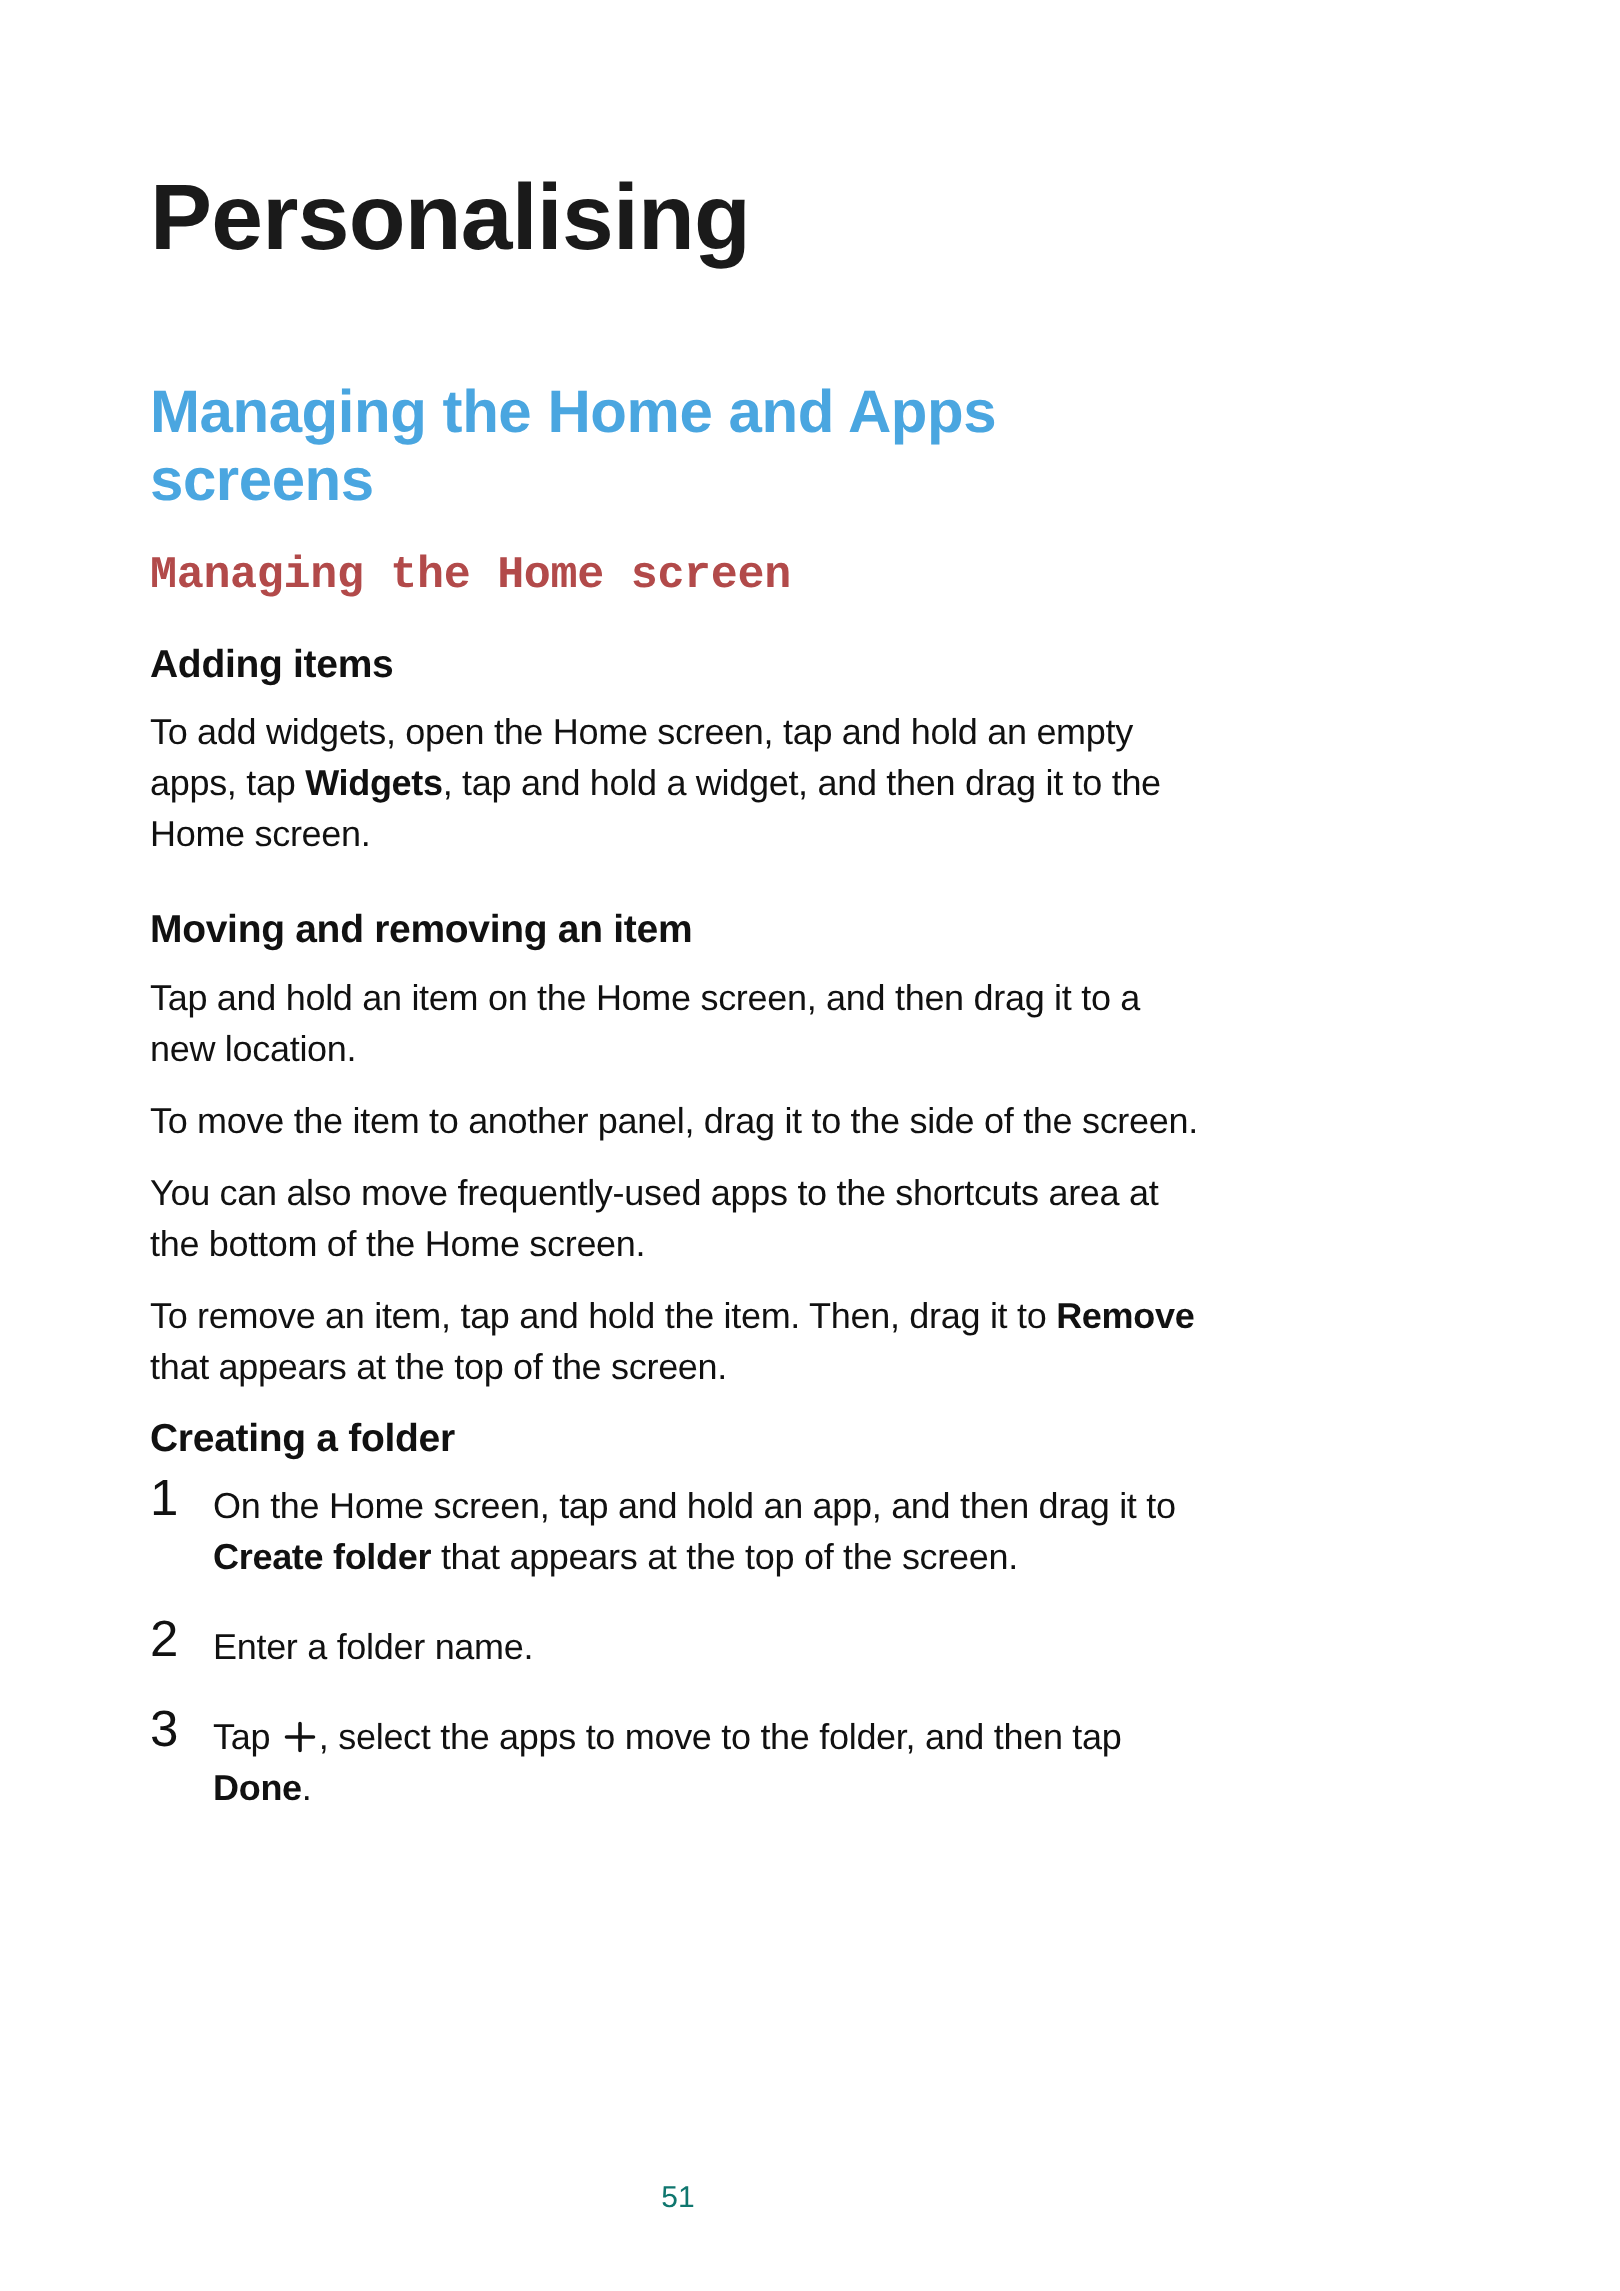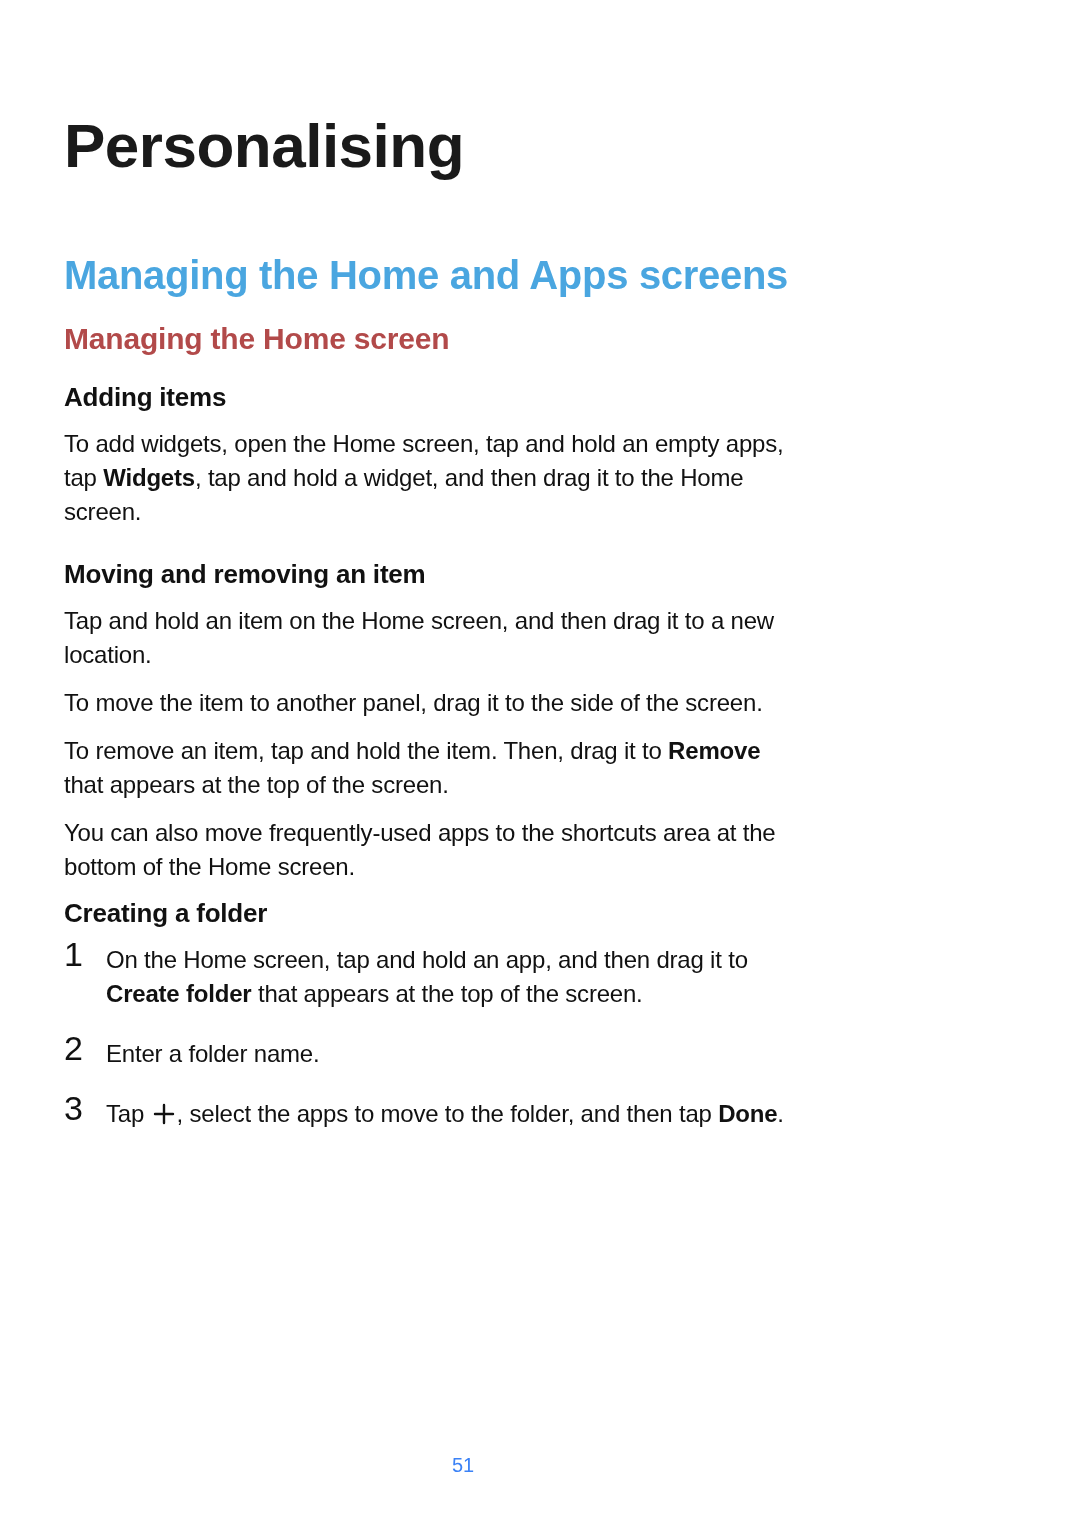--- a/index.html
+++ b/index.html
@@ -18,7 +18,7 @@
     width: 904px;
     height: 1527px;
     box-sizing: border-box;
-    padding: 110px 100px 0 64px;
+    padding: 110px 100px 0 100px;
   }
   .h1 {
     font-size: 62px;

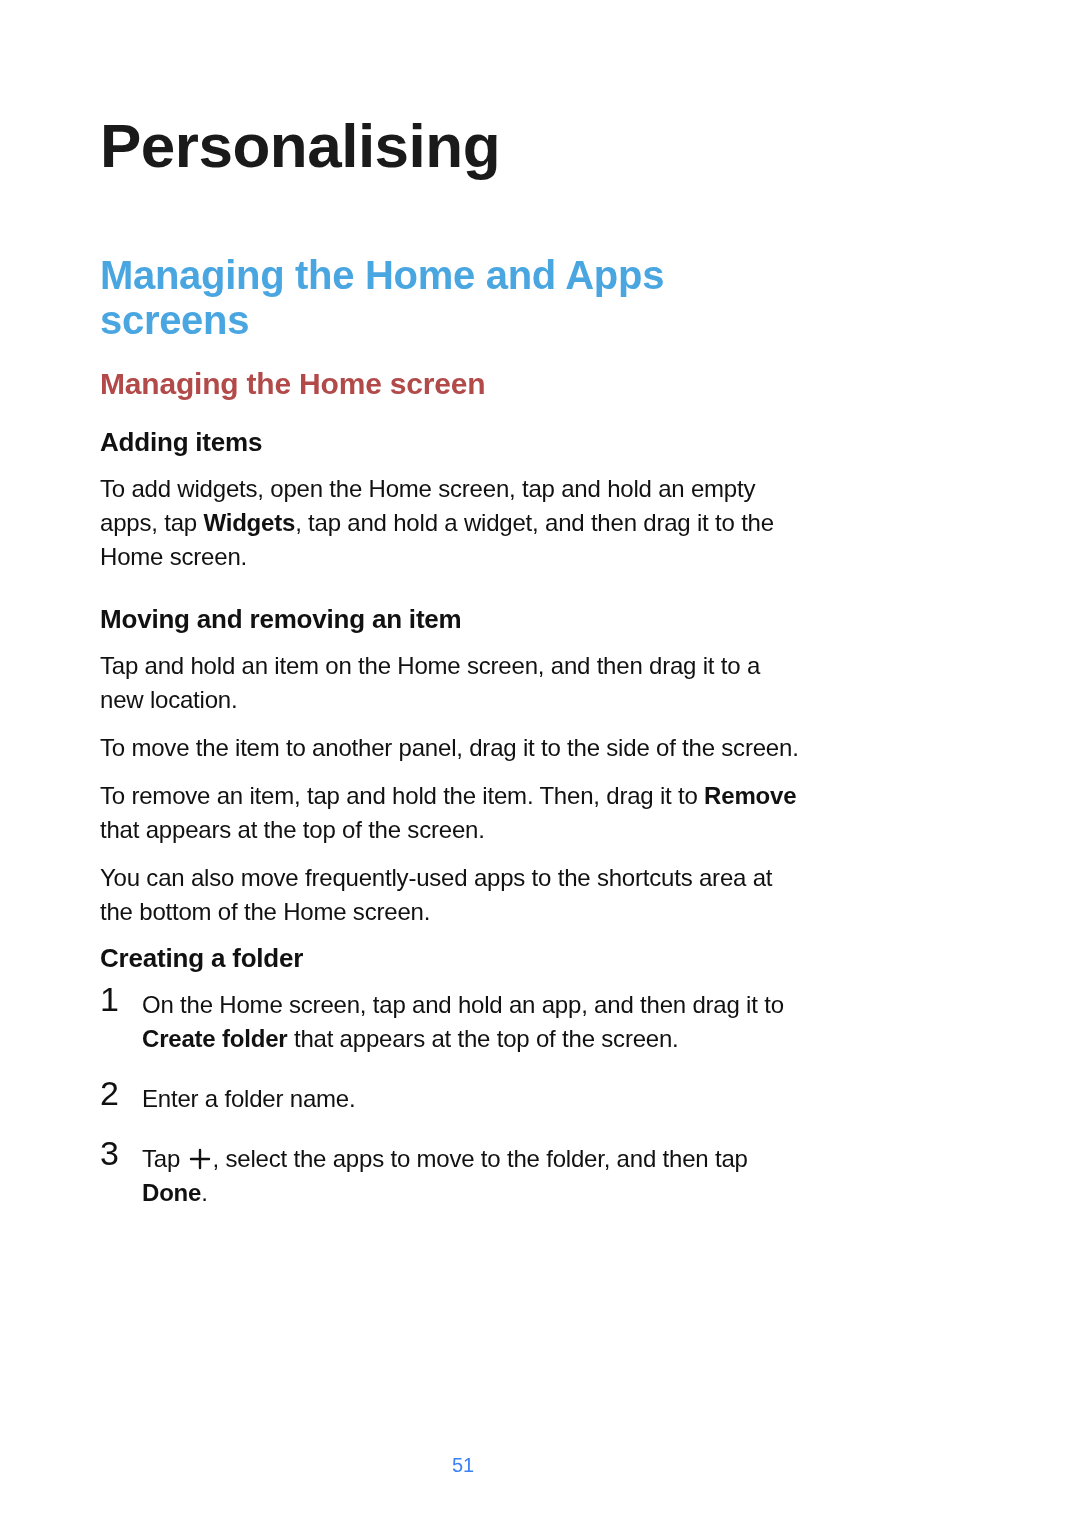--- a/index.html
+++ b/index.html
@@ -40,6 +40,7 @@
     color: #b24a4a;
     letter-spacing: -0.2px;
     margin: 0 0 26px 0;
+    font-family: Liberation Mono, monospace;
   }
   .h4 {
     font-size: 26px;

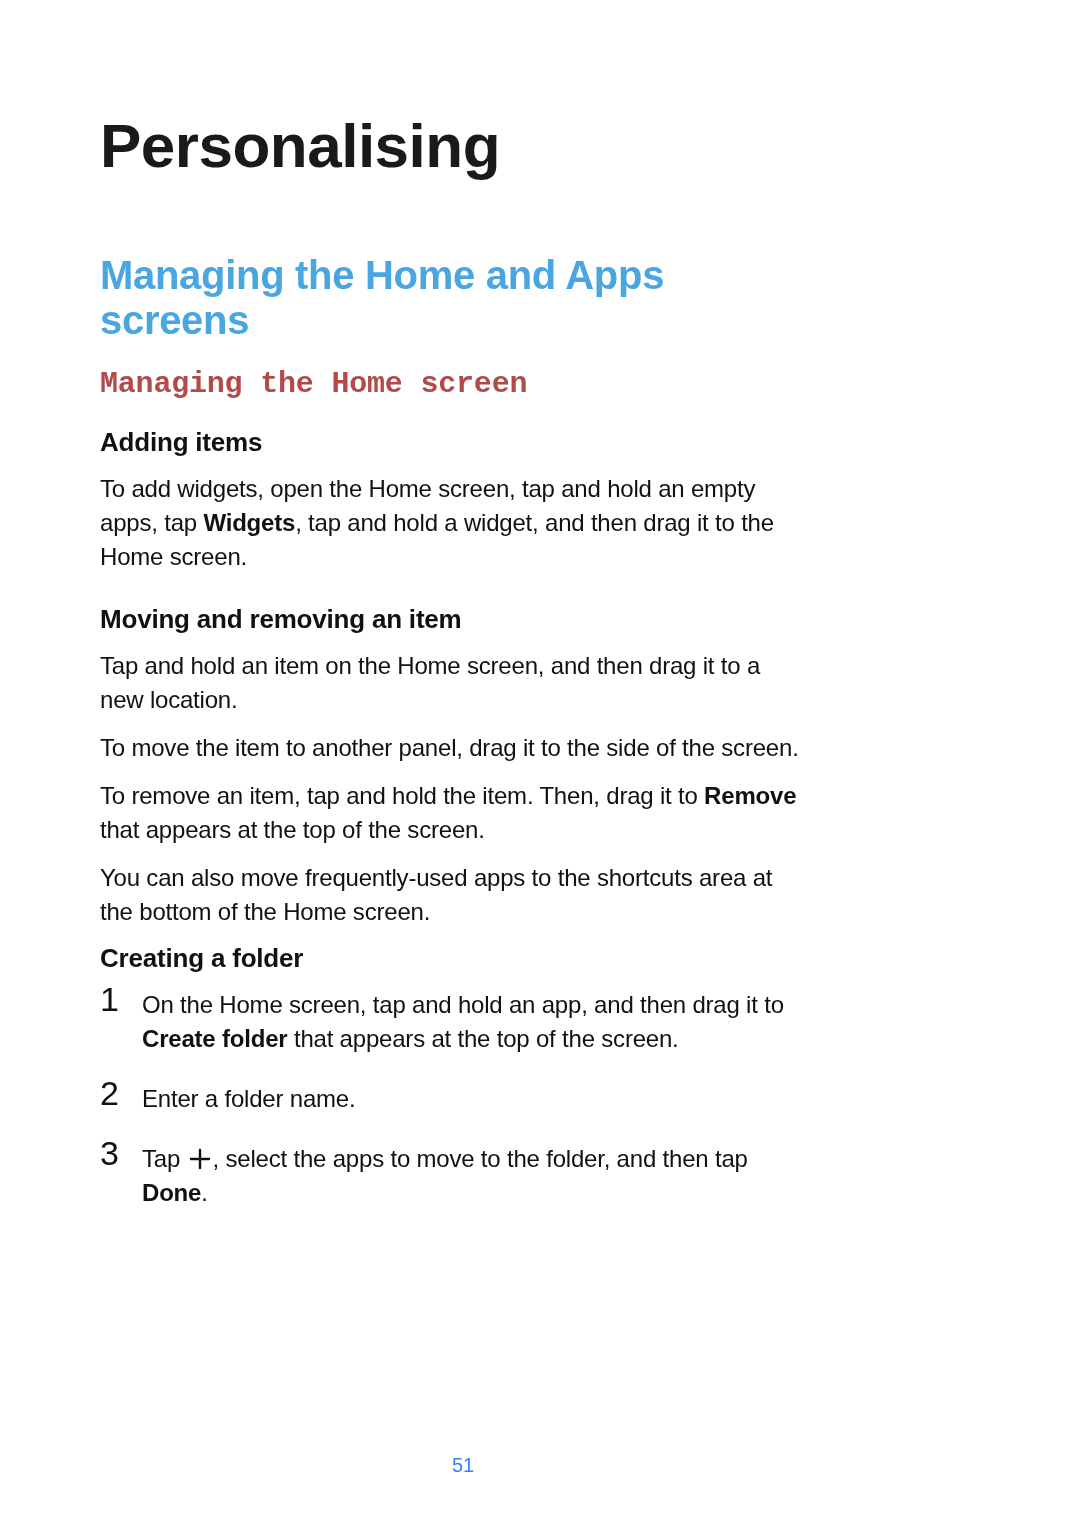--- a/index.html
+++ b/index.html
@@ -123,10 +123,10 @@
     <div class="h4">Moving and removing an item</div>
     <p class="p">Tap and hold an item on the Home screen, and then drag it to a new location.</p>
     <p class="p">To move the item to another panel, drag it to the side of the screen.</p>
+    <p class="p">You can also move frequently-used apps to the shortcuts area at the bottom of the Home screen.</p>
     <p class="p">
       <span>To remove an item, tap and hold the item. Then, drag it to </span><span class="b">Remove</span><span> that appears at the top of the screen.</span>
     </p>
-    <p class="p">You can also move frequently-used apps to the shortcuts area at the bottom of the Home screen.</p>
   </div>
 
   <div class="block-folder">

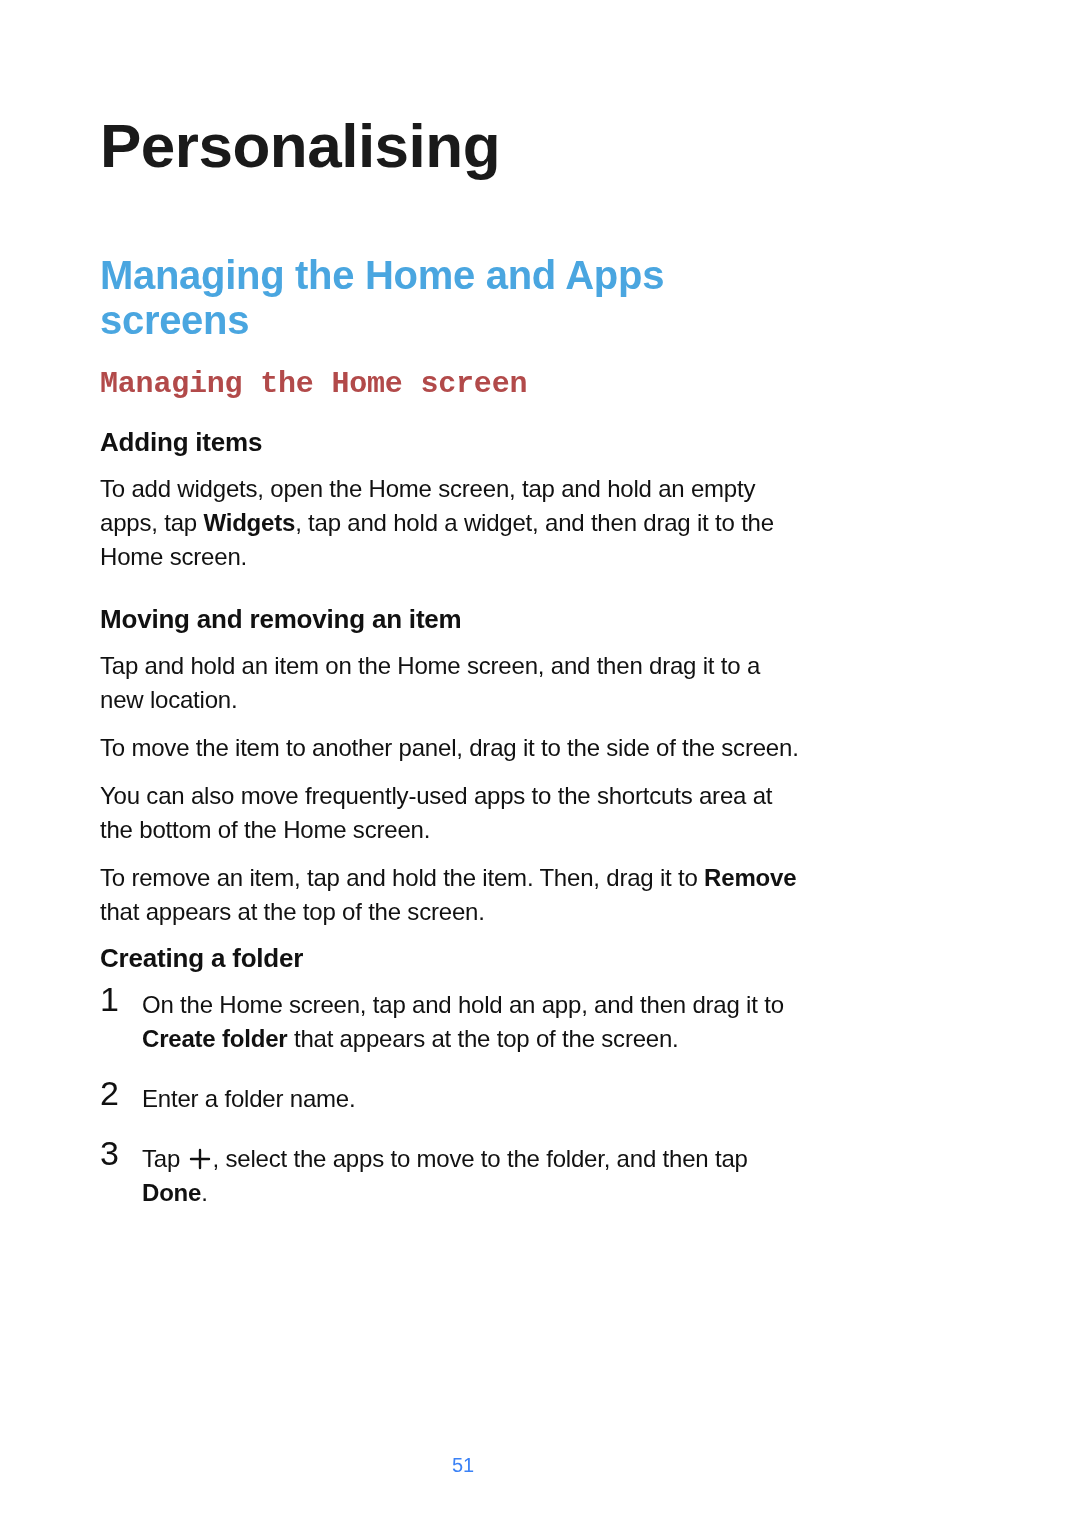--- a/index.html
+++ b/index.html
@@ -94,11 +94,11 @@
   .page-number {
     position: absolute;
     bottom: 50px;
-    left: 11px;
+    left: 0;
     width: 100%;
     text-align: center;
     font-size: 20px;
-    color: #3b82f6;
+    color: #0f766e;
   }
 </style>
 </head>

